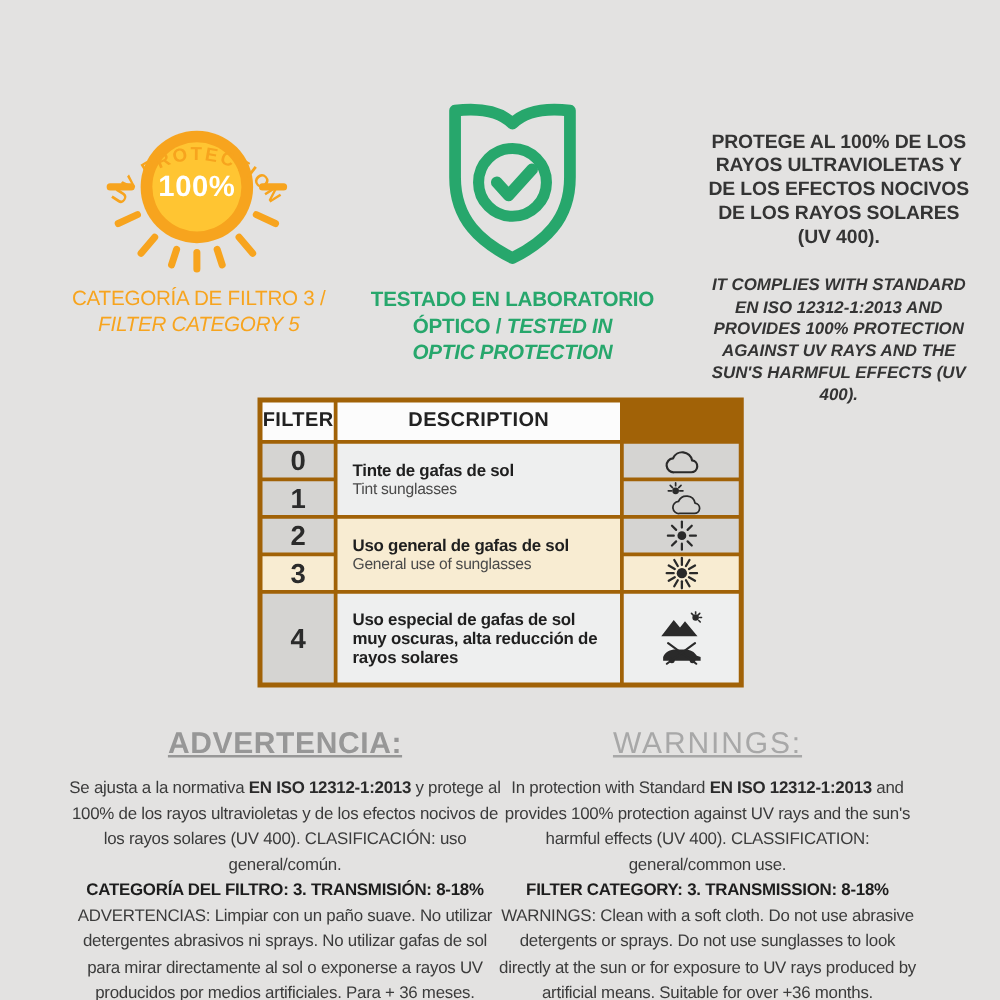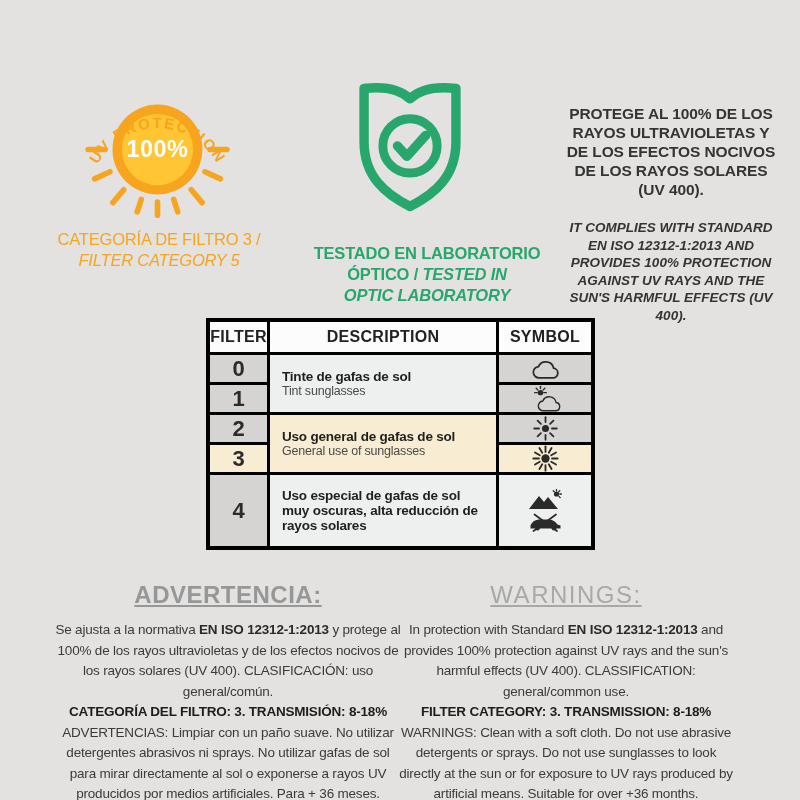--- a/index.html
+++ b/index.html
@@ -21,8 +21,8 @@
   .shield-badge{position:absolute;left:347px;top:77px;width:126px;height:142px;}
   .shield-badge svg{display:block;width:100%;height:100%;}
   .lab-caption{
-    position:absolute;left:310px;top:230px;width:234px;text-align:center;
-    color:#27a76c;font-weight:bold;font-size:16.5px;line-height:21px;letter-spacing:-.2px;margin-top:13px;
+    position:absolute;left:293px;top:230px;width:234px;text-align:center;
+    color:#27a76c;font-weight:bold;font-size:16.5px;line-height:21px;letter-spacing:-.2px;
   }
   .italic{font-style:italic;}
   

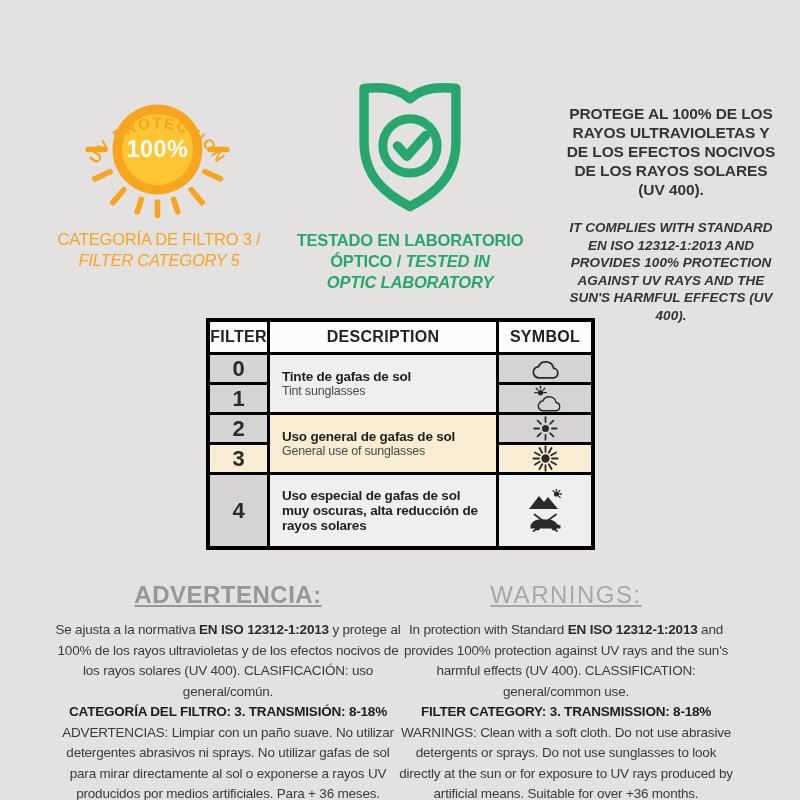--- a/index.html
+++ b/index.html
@@ -103,7 +103,7 @@
   <div class="lab-caption">
     <div>TESTADO EN LABORATORIO</div>
     <div><span>ÓPTICO / </span><span class="italic">TESTED IN</span></div>
-    <div class="italic">OPTIC LABORATORY</div>
+    <div class="italic">OPTIC PROTECTION</div>
   </div>
 
   <div class="intro">

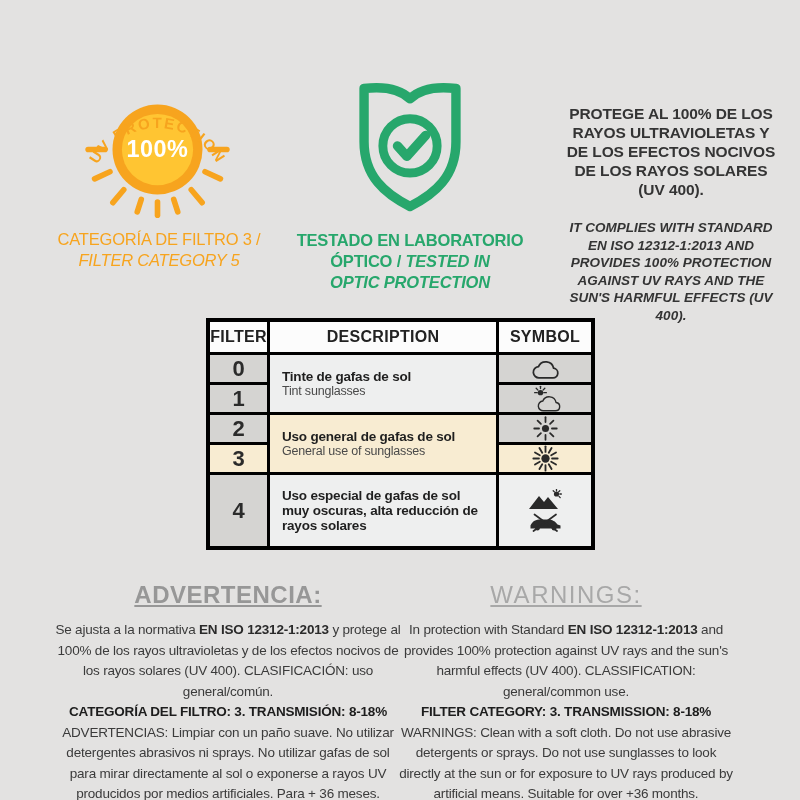--- a/index.html
+++ b/index.html
@@ -34,7 +34,7 @@
     position:absolute;left:206px;top:318px;
     display:grid;grid-template-columns:57px 226px 92px;
     grid-template-rows:30px 27px 27px 27px 27px 71px;
-    gap:3px;background:#000000;padding:4px;
+    gap:3px;background:#a16207;padding:4px;
   }
   .cell{display:flex;align-items:center;justify-content:center;}
   .hcell{background:#fcfcfc;font-weight:bold;font-size:16px;letter-spacing:.3px;color:#222;}

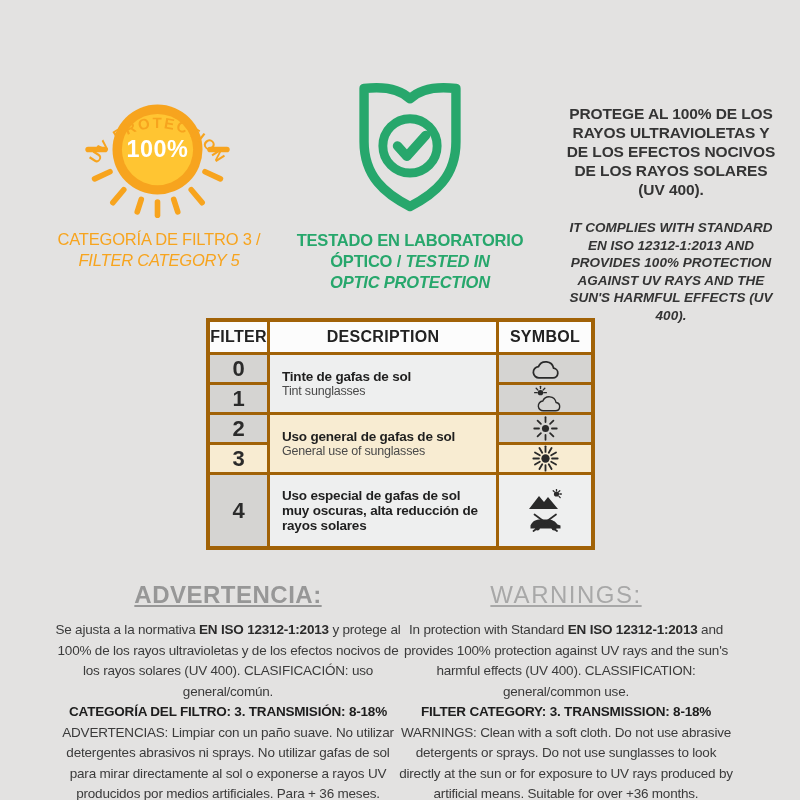--- a/index.html
+++ b/index.html
@@ -114,7 +114,6 @@
   <div class="uvtable">
     <div class="cell hcell" style="grid-row:1;grid-column:1;">FILTER</div>
     <div class="cell hcell" style="grid-row:1;grid-column:2;">DESCRIPTION</div>
-    <div class="cell hcell" style="grid-row:1;grid-column:3;">SYMBOL</div>
 
     <div class="cell gray num" style="grid-row:2;grid-column:1;">0</div>
     <div class="cell gray num" style="grid-row:3;grid-column:1;">1</div>

